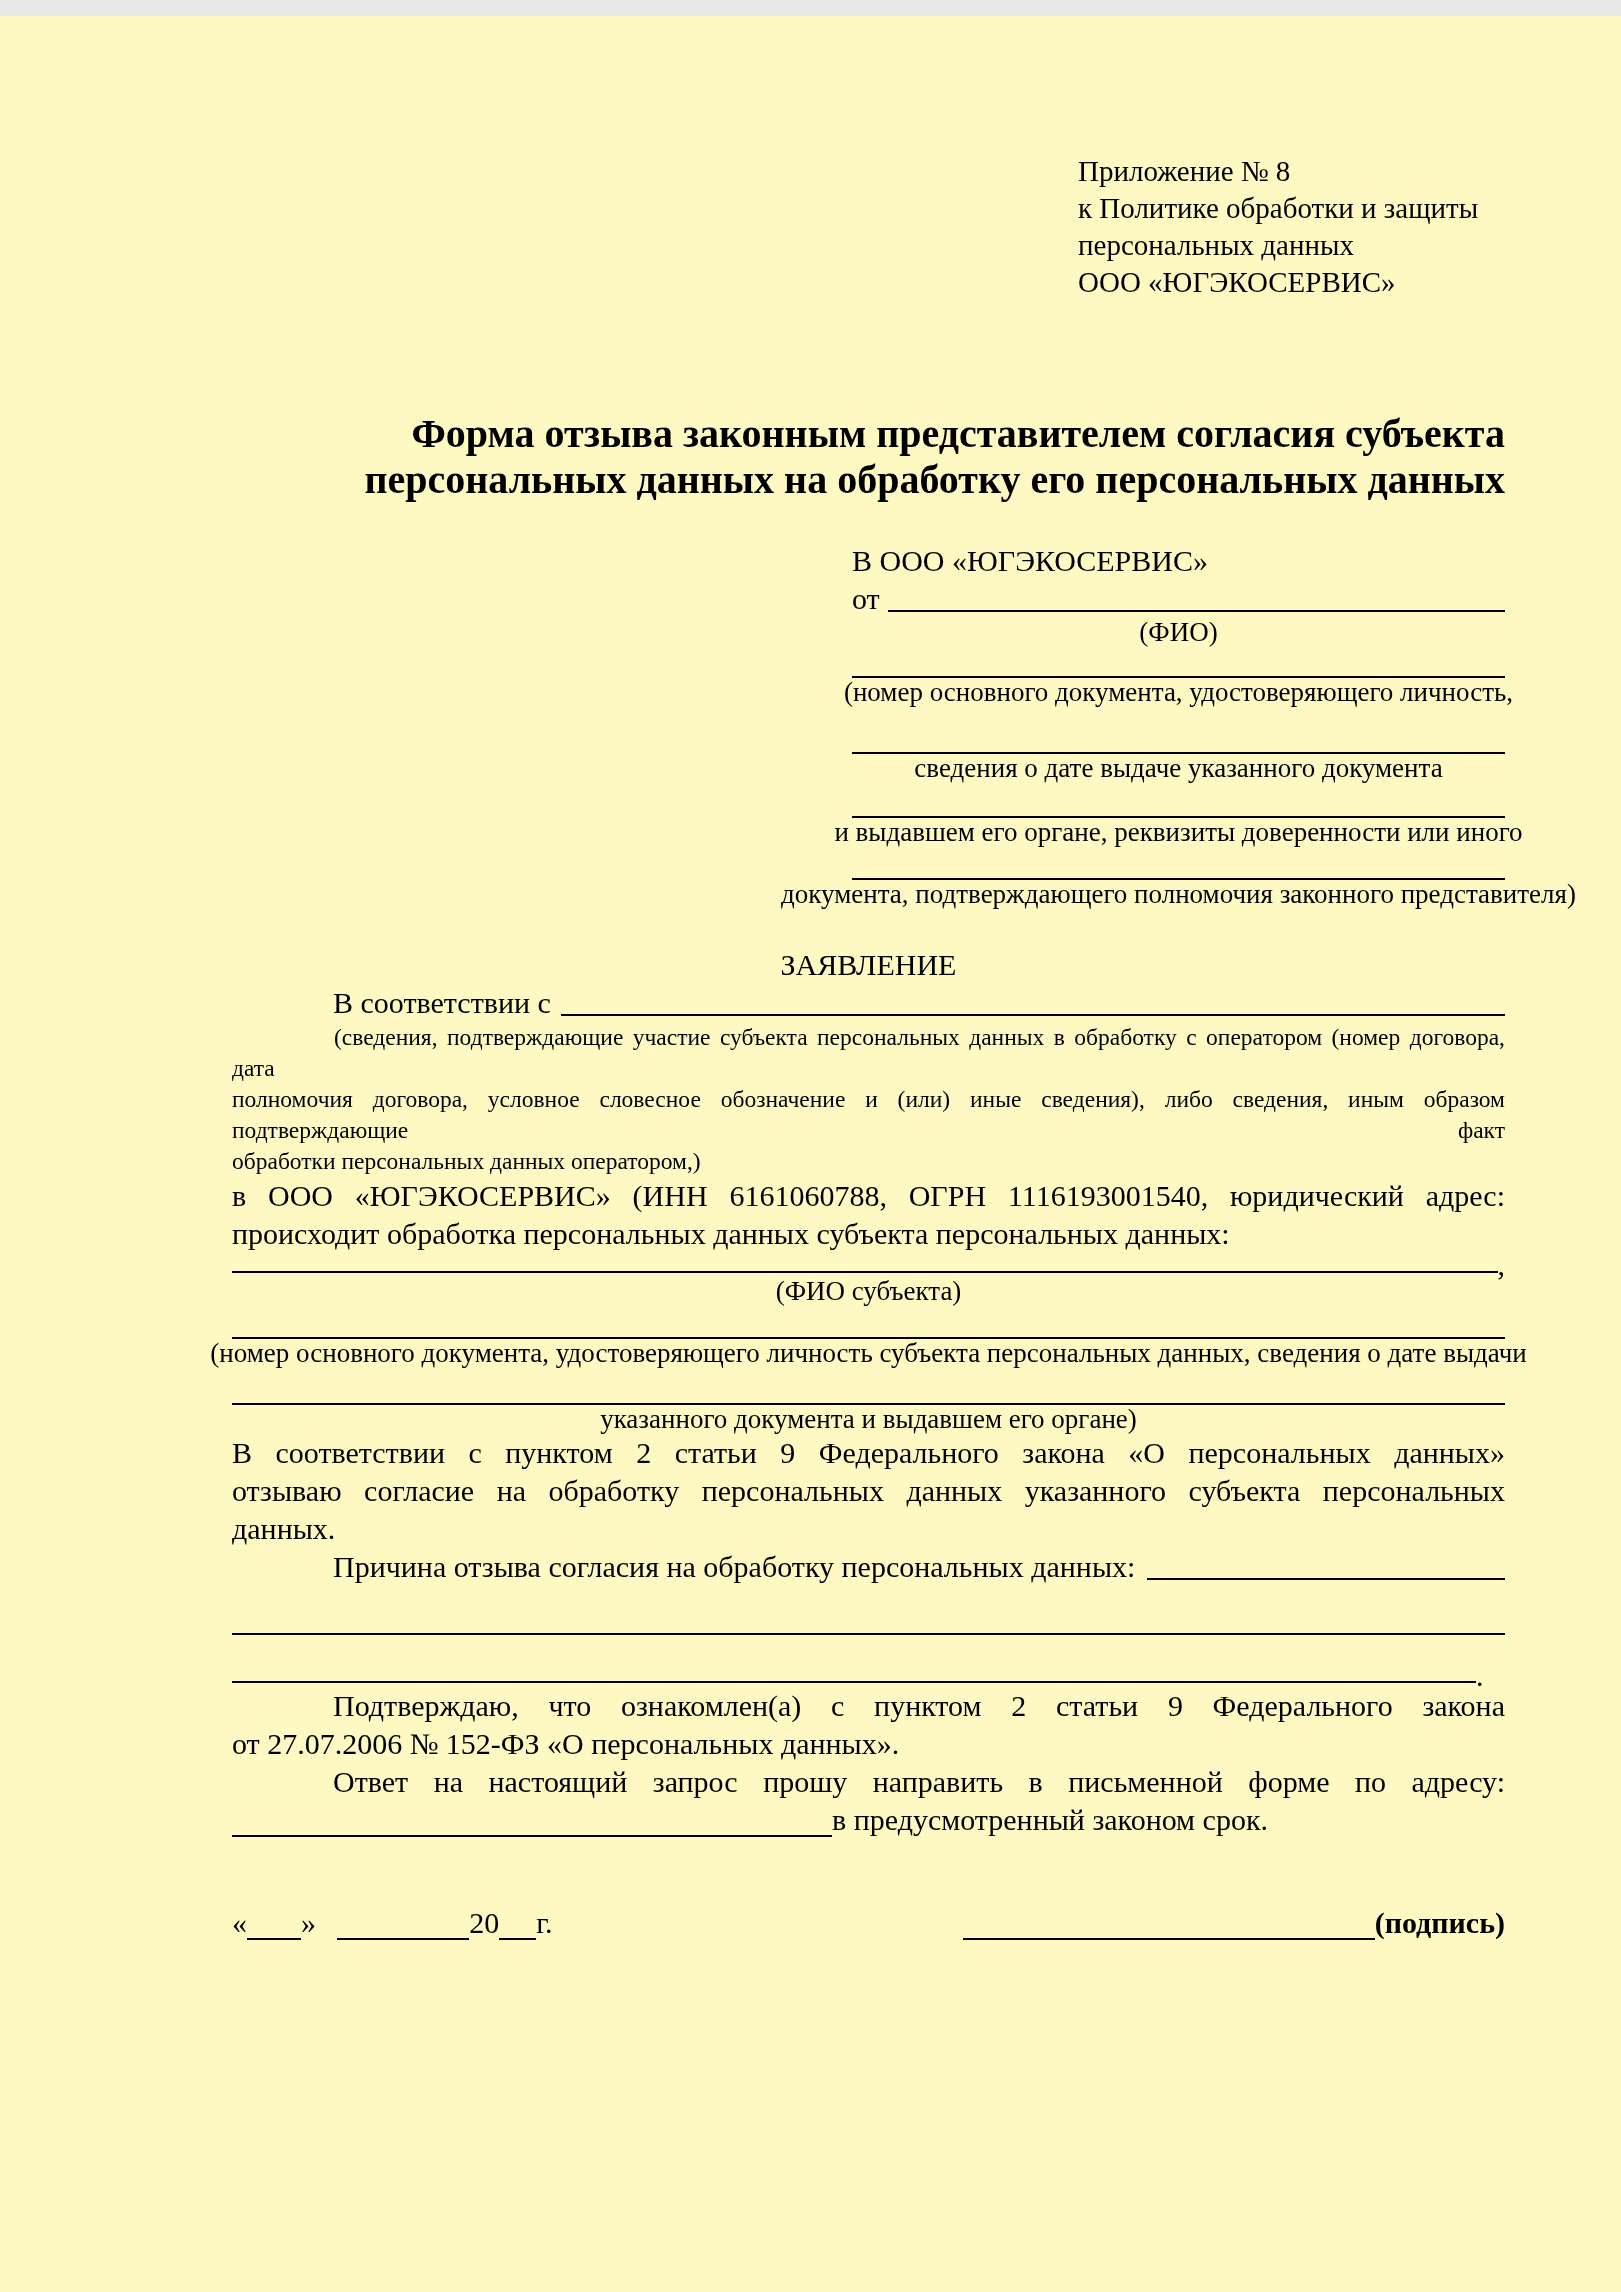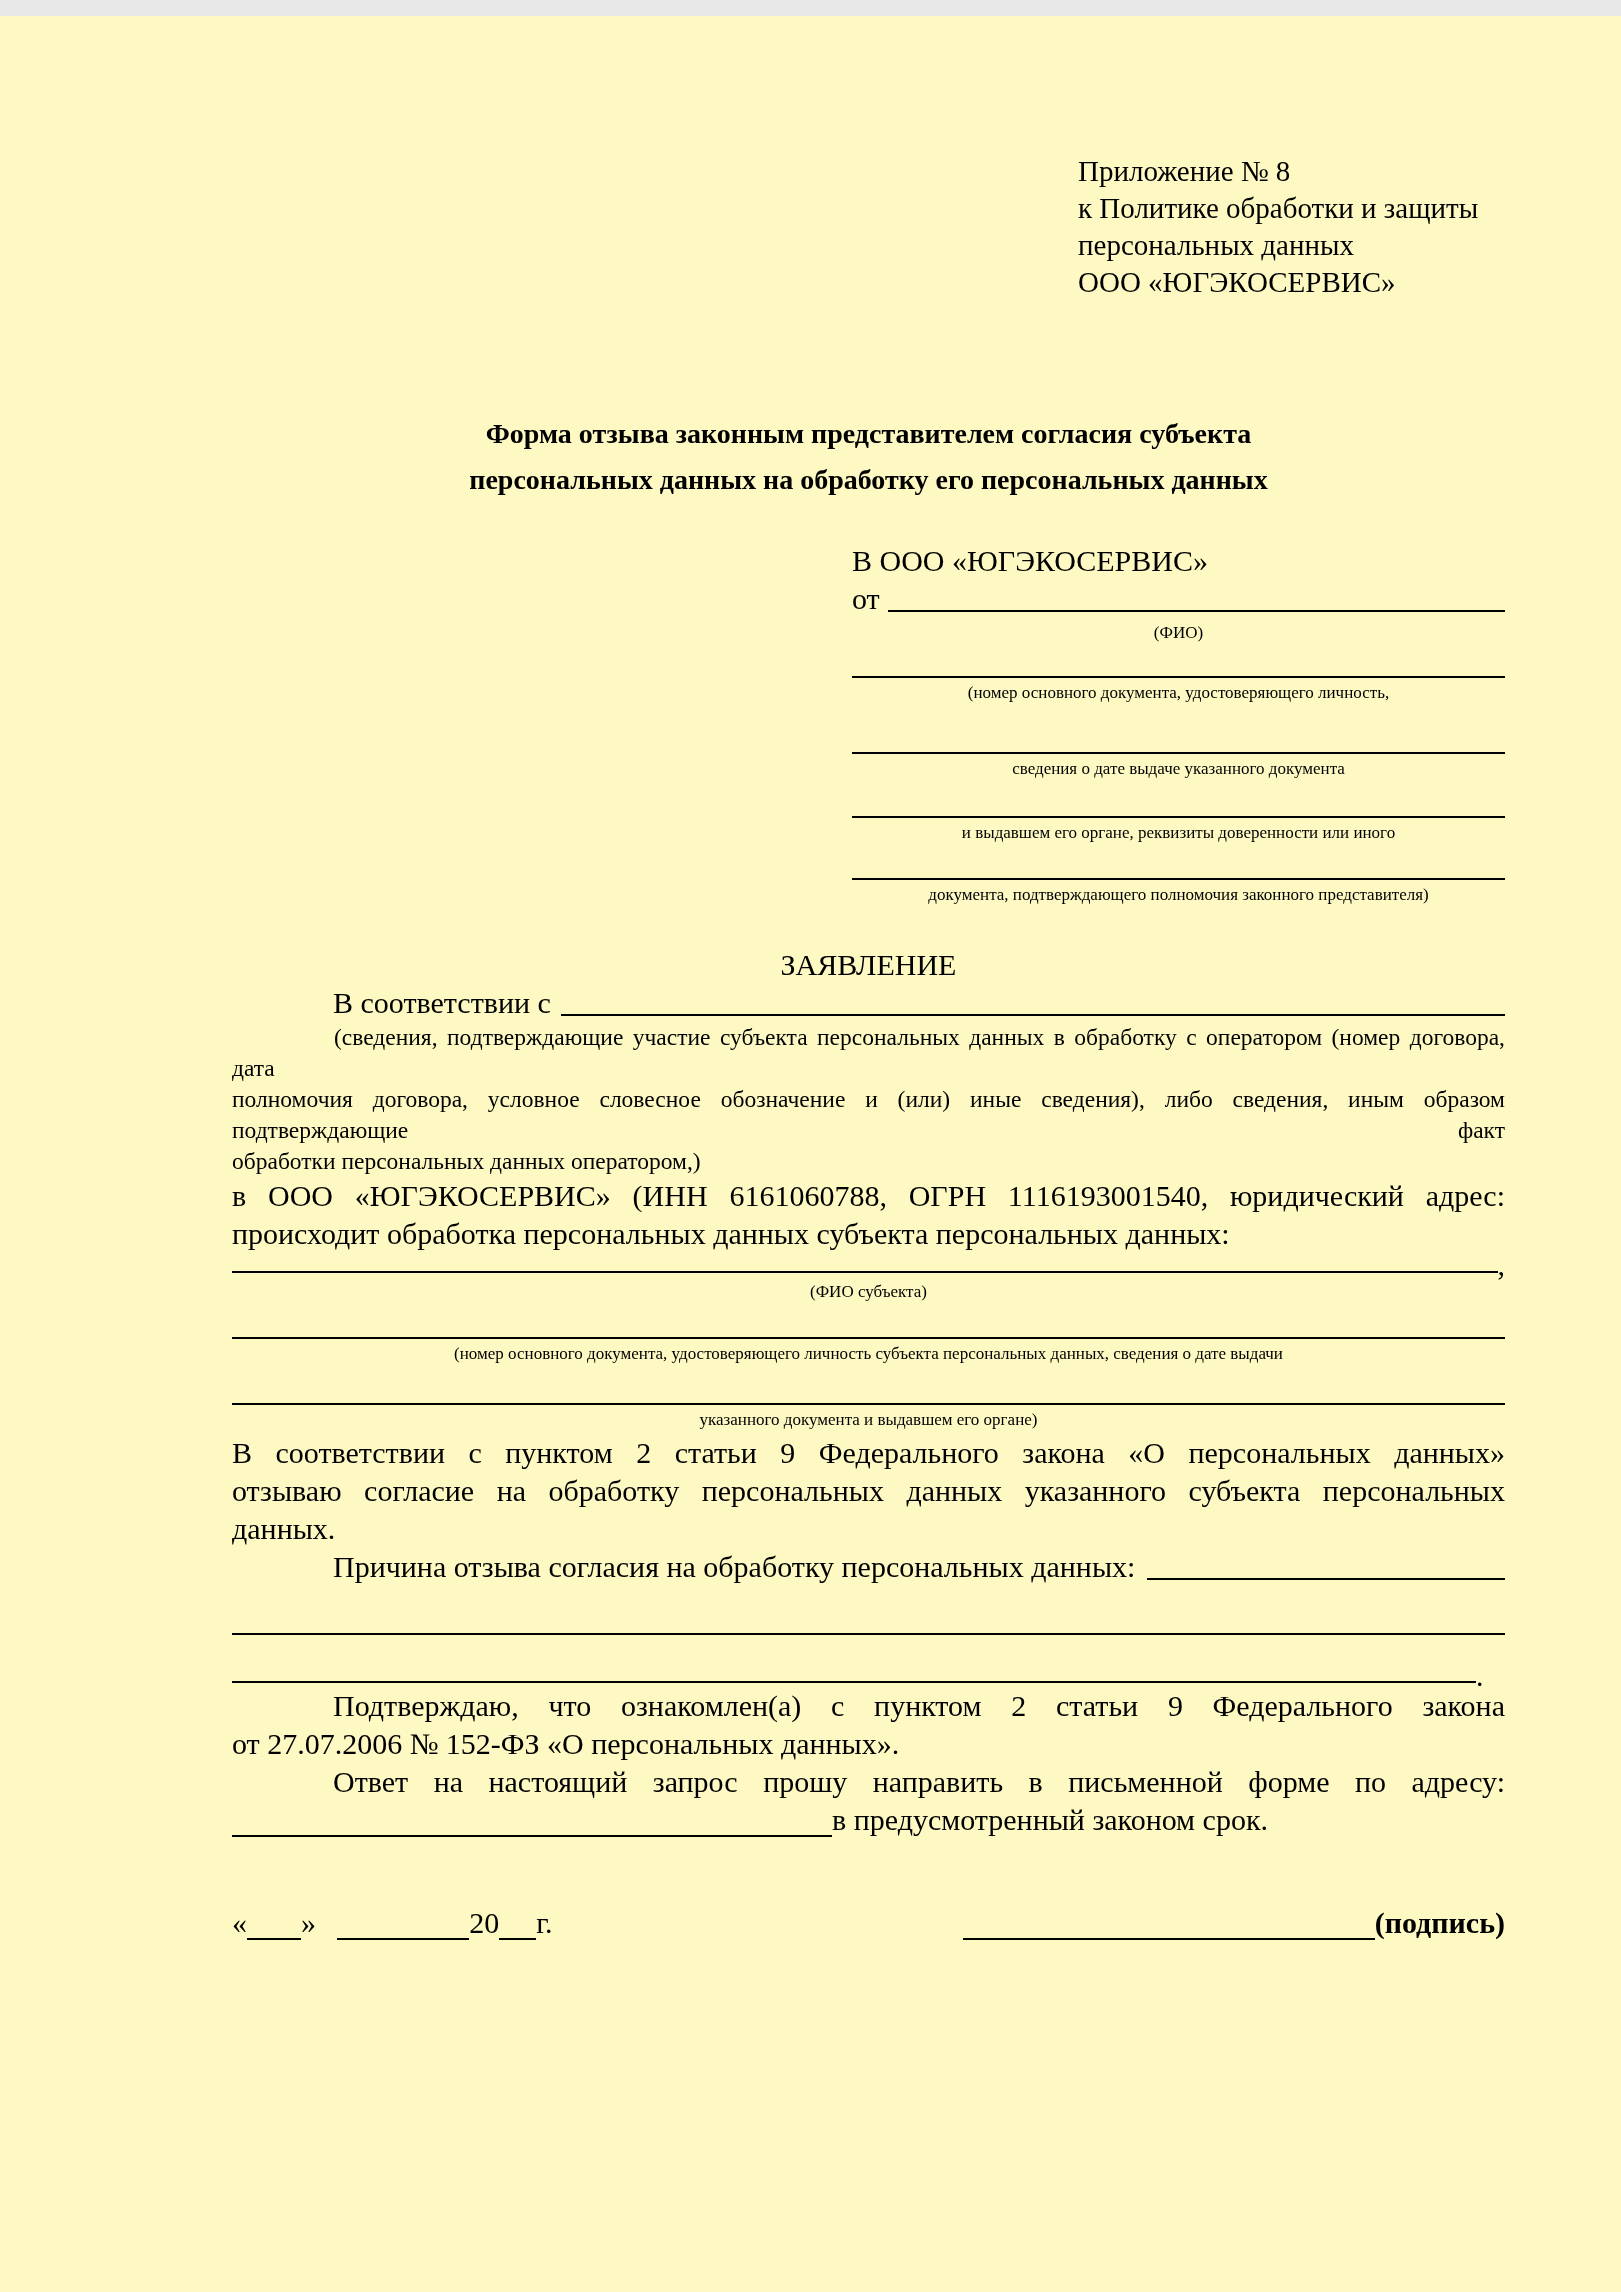--- a/index.html
+++ b/index.html
@@ -18,7 +18,7 @@
   
   .appendix{margin-left:846px;font-size:29px;line-height:37px;}
   
-  .doc-title{margin-top:110px;text-align:center;font-weight:bold;font-size:28px;line-height:46px;}
+  .doc-title{margin-top:110px;text-align:right;font-weight:bold;font-size:40px;line-height:46px;}
   
   .recipient{margin-top:39px;margin-left:620px;}
   .fillrow{display:flex;align-items:flex-end;}

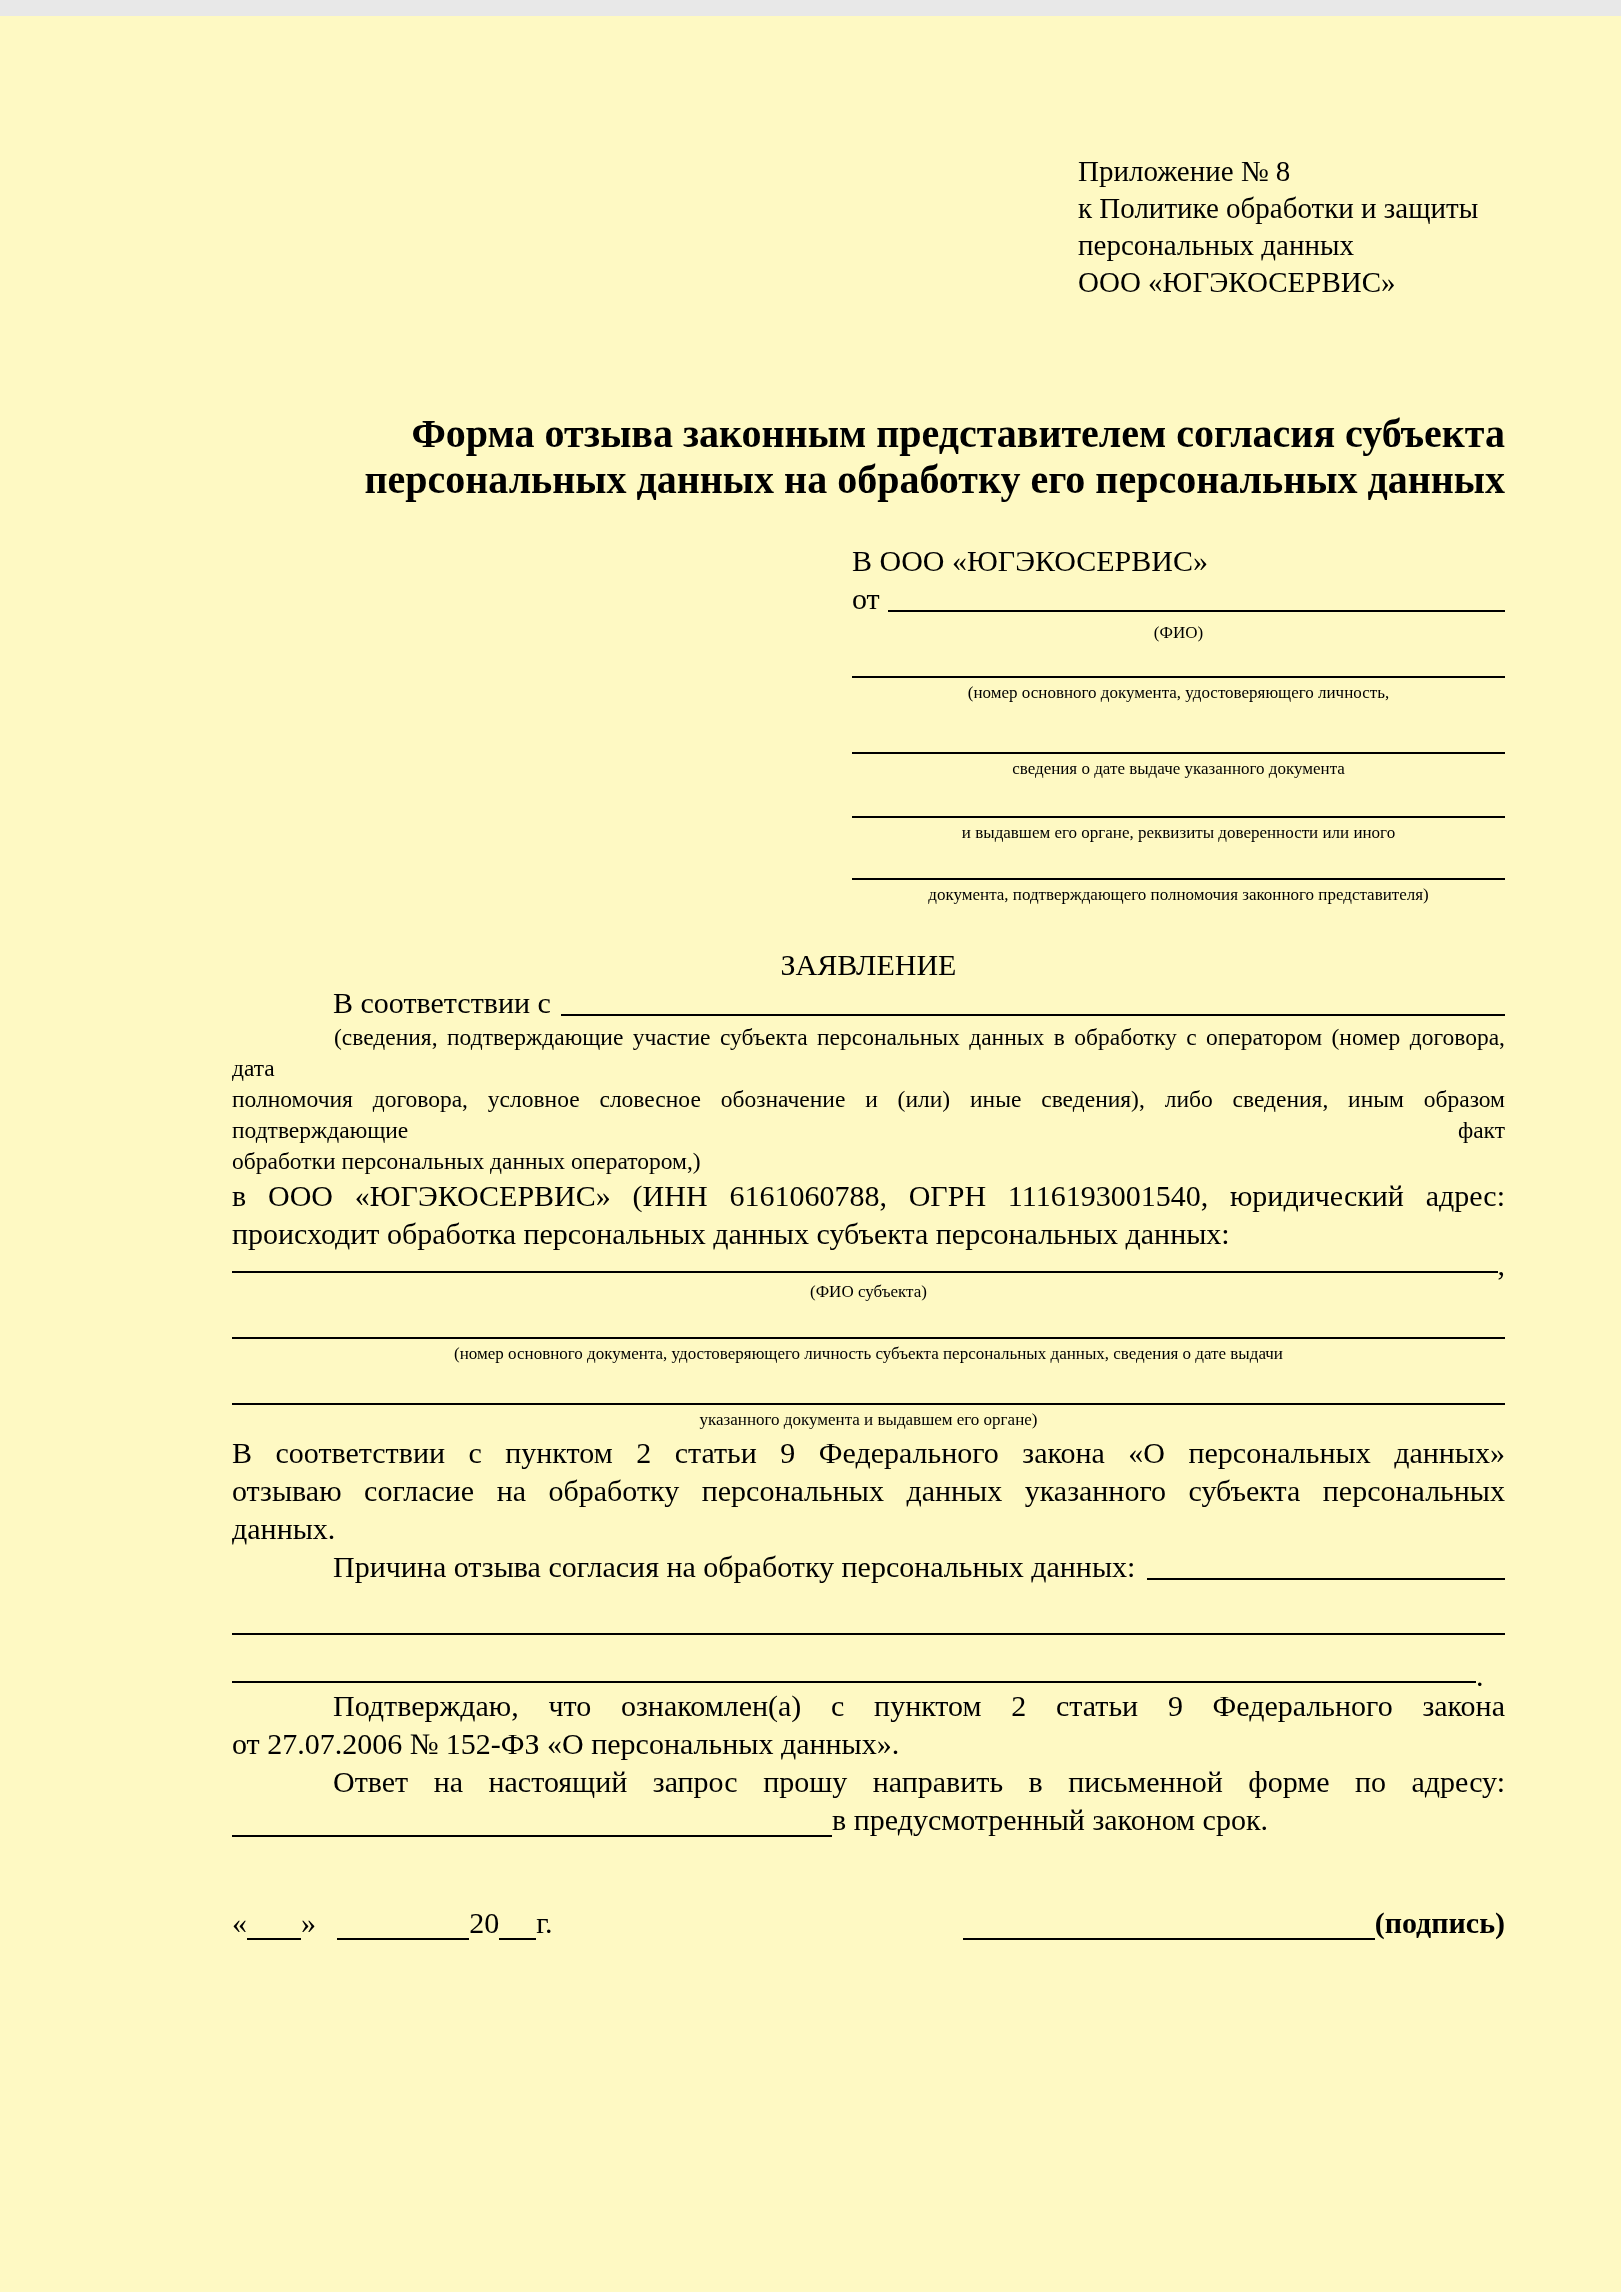--- a/index.html
+++ b/index.html
@@ -25,7 +25,7 @@
   .fillrow .lbl{white-space:nowrap;}
   .fillrow .blank{flex:1;border-bottom:2.9px solid #000;margin-bottom:5.9px;margin-left:7.8px;}
   .fld{border-bottom:2.9px solid #000;}.h30{height:29px}.h32{height:31px}.h34{height:33px}.h36{height:35px}.h46{height:45px}.h48{height:47px}
-  .caption{font-size:17px;line-height:29px;display:flex;justify-content:center;}
+  .caption{font-size:27px;line-height:29px;display:flex;justify-content:center;}
   .caption span{white-space:nowrap;}
   
   .heading{margin-top:37px;text-align:center;}

